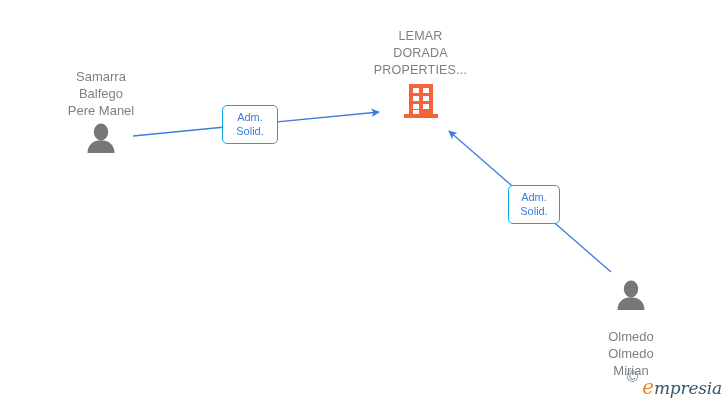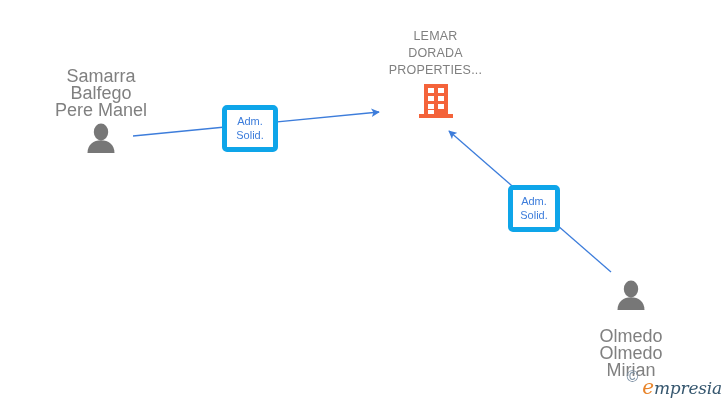--- a/index.html
+++ b/index.html
@@ -29,7 +29,7 @@
   
   .company-node {
     position: absolute;
-    left: 368px;
+    left: 353px;
     top: 28px;
     width: 135px;
     text-align: center;

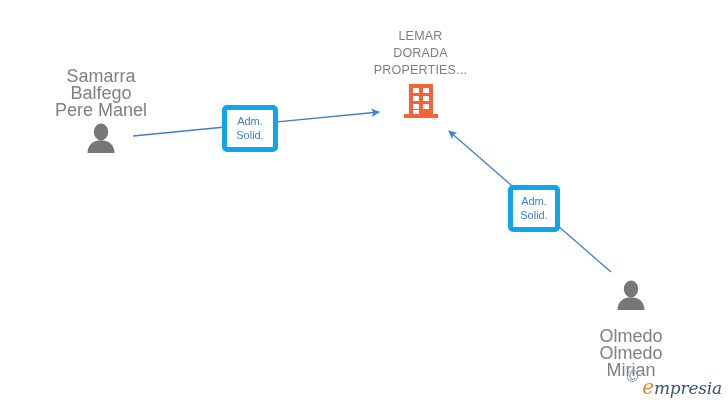--- a/index.html
+++ b/index.html
@@ -56,7 +56,7 @@
   .person-node.right { left: 566px; top: 280px; width: 130px; }
 
   .person-label {
-    font-size: 18px;
+    font-size: 13px;
     line-height: 17px;
     color: #808080;
     white-space: pre-line;

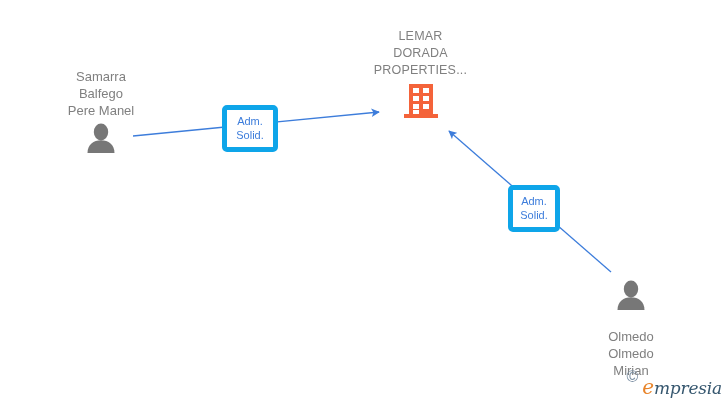--- a/index.html
+++ b/index.html
@@ -73,7 +73,7 @@
     position: absolute;
     box-sizing: border-box;
     background: #ffffff;
-    border: 5px solid #0ea5e9;
+    border: 1px solid #0ea5e9;
     border-radius: 5px;
     color: #3d7ddb;
     font-size: 11px;

